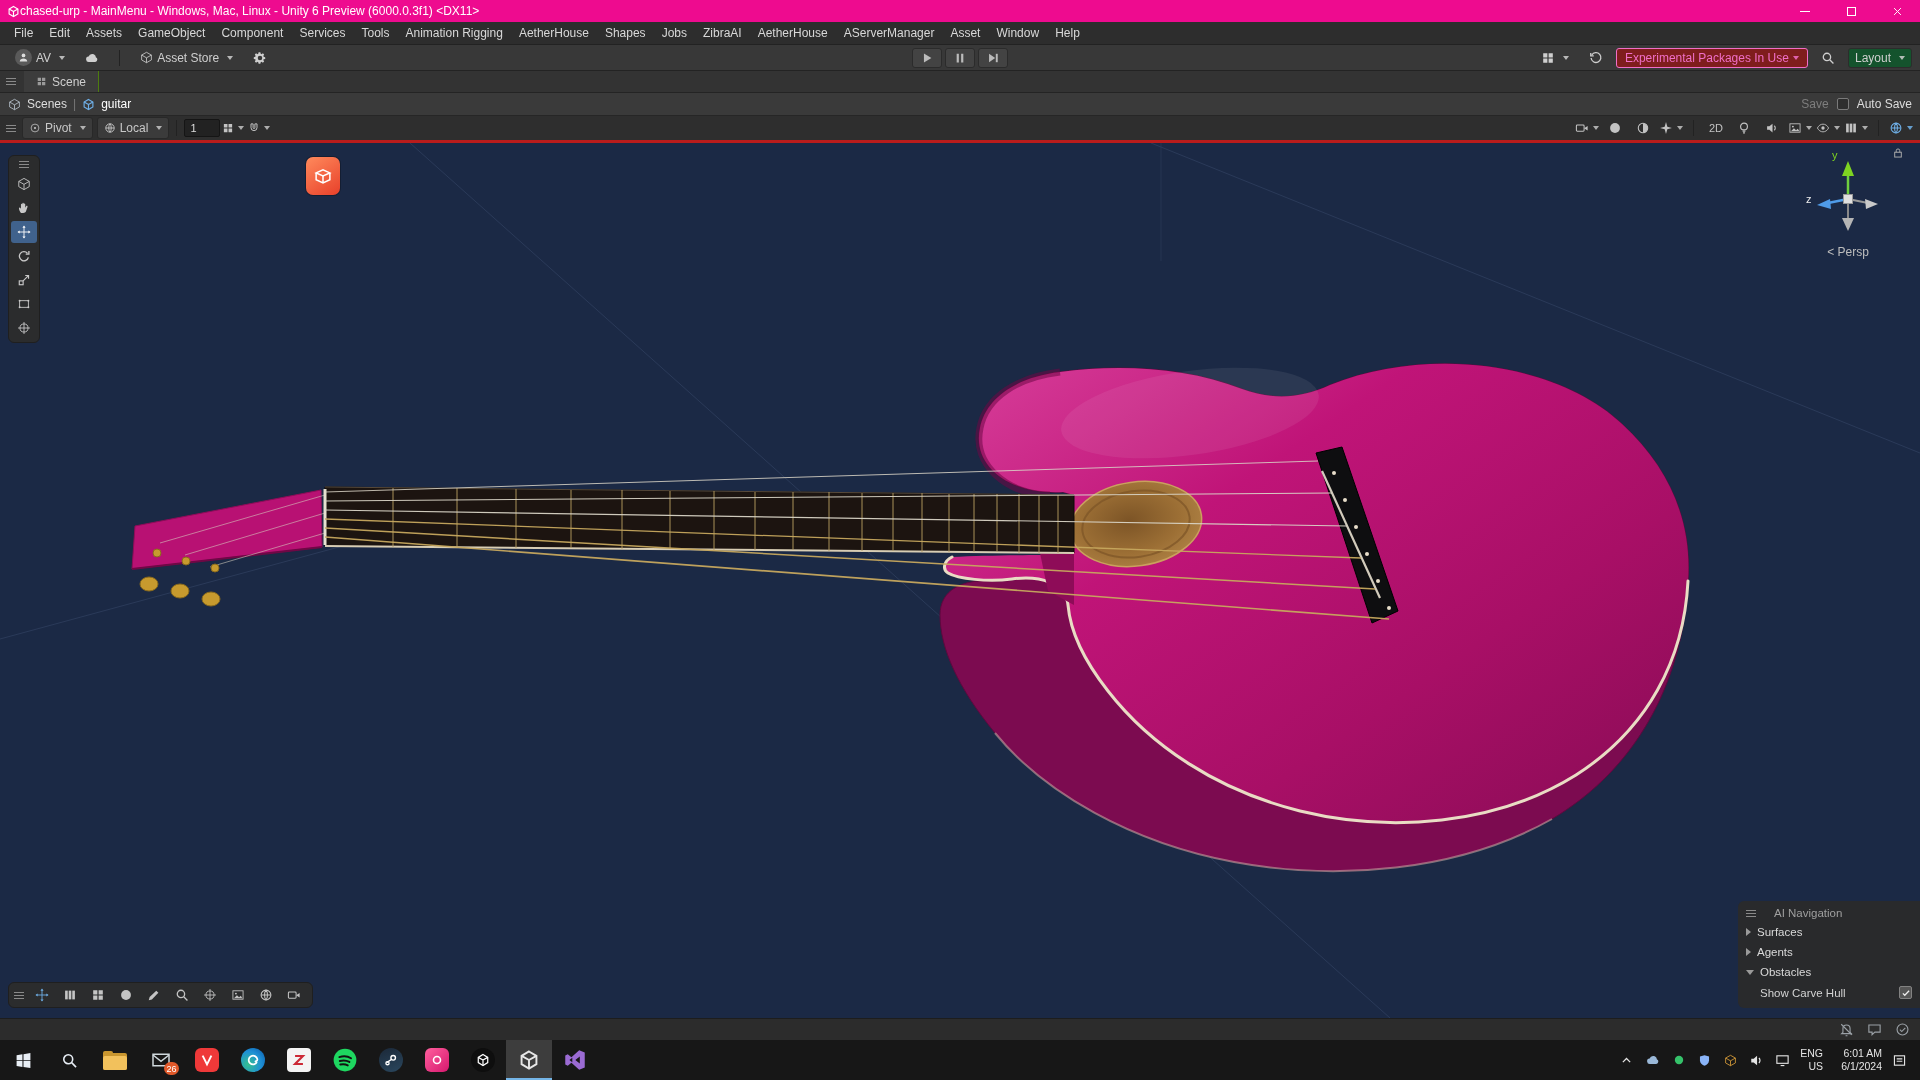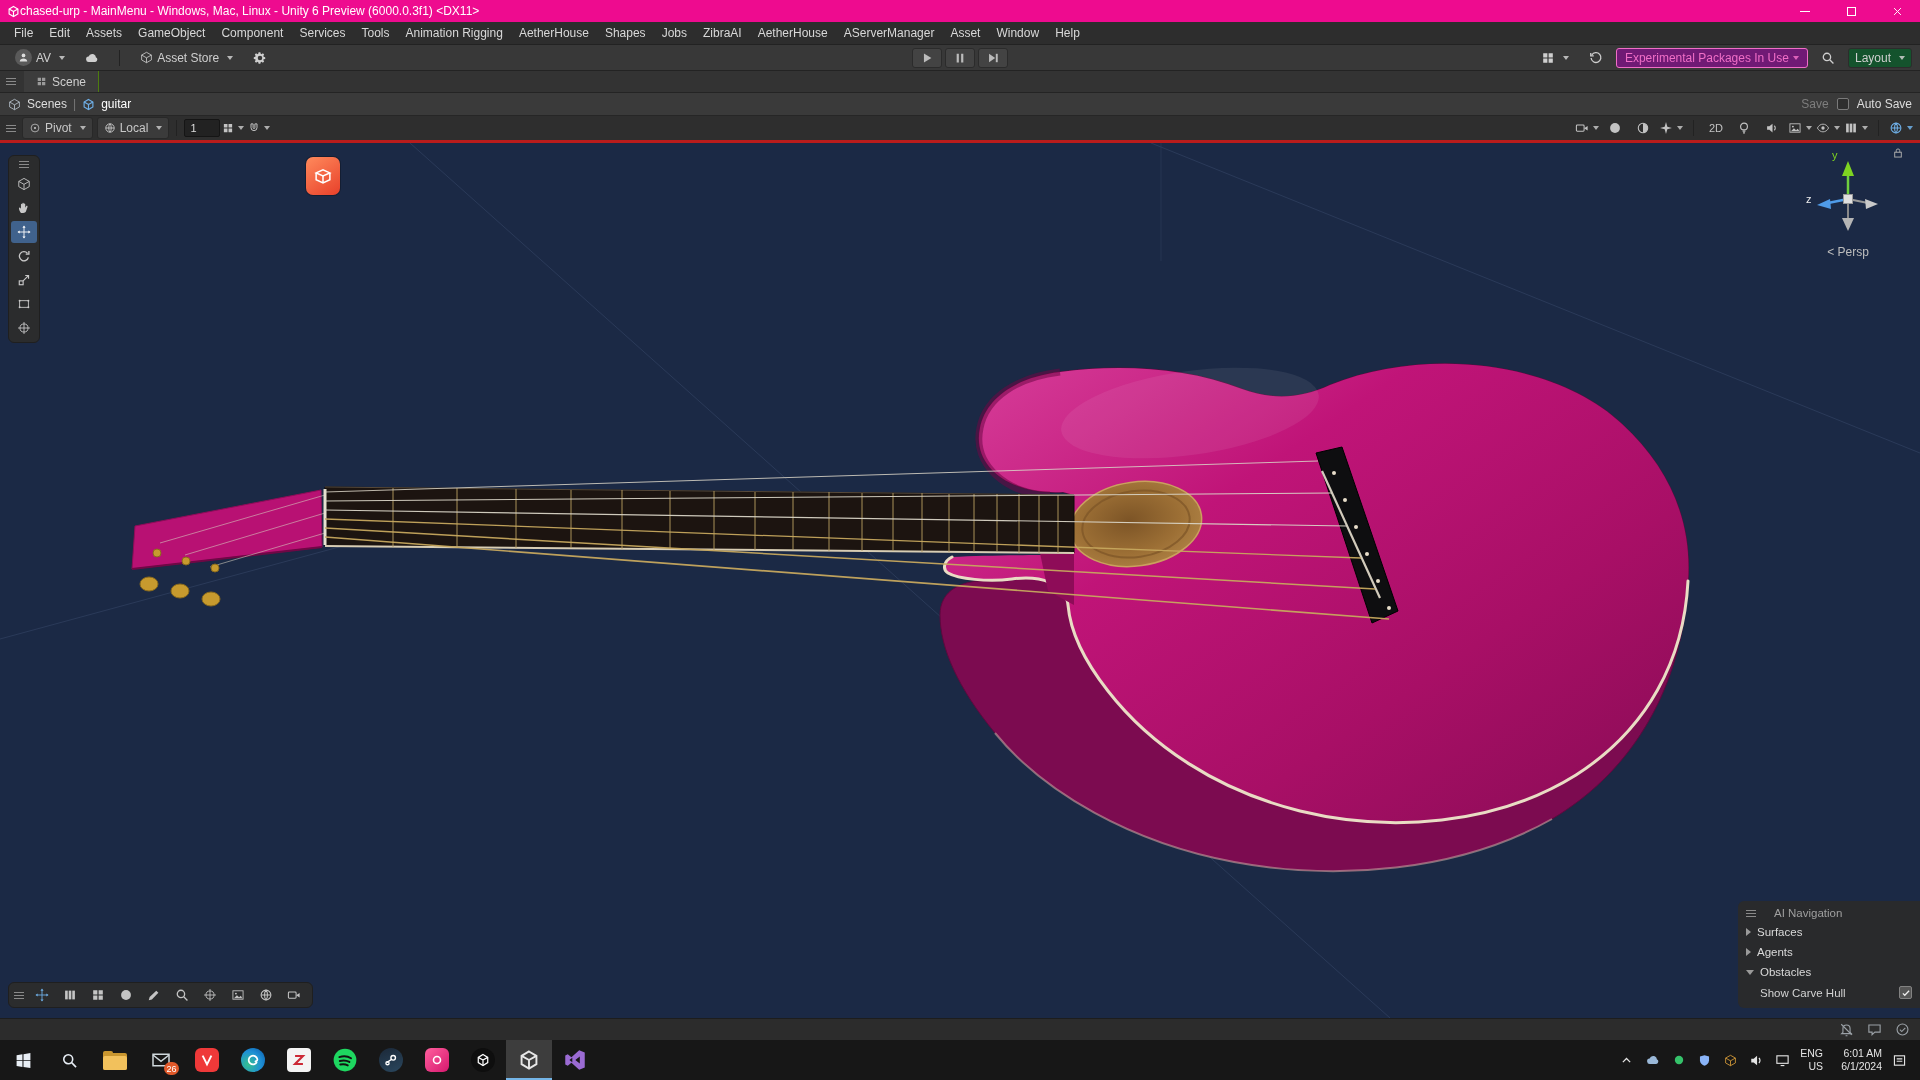--- a/index.html
+++ b/index.html
@@ -26,7 +26,7 @@
   .avatar{width:17px;height:17px;border-radius:50%;background:#5a5a5a;display:flex;align-items:center;justify-content:center;color:#ddd}
   .playset{position:absolute;left:50%;transform:translateX(-50%);display:flex;gap:3px}
   .pbtn{width:30px;height:20px;background:#434343;border:1px solid #2b2b2b;border-radius:3px;display:flex;align-items:center;justify-content:center;color:#bbb}
-  .exp{border:1px solid var(--experimental,#f06ec7);color:var(--experimental,#f06ec7);border-radius:3px;padding:2px 8px;display:flex;align-items:center;font-size:12px;background:#701a75}
+  .exp{border:1px solid var(--experimental,#f06ec7);color:var(--experimental,#f06ec7);border-radius:3px;padding:2px 8px;display:flex;align-items:center;font-size:12px;background:#7f1d1d}
   
   .tabrow{top:71px;left:0;right:0;height:22px;background:#333;border-bottom:1px solid #242424;display:flex;align-items:center;gap:8px;padding-left:6px;color:#cfcfcf;font-size:12px}
   .tab{display:flex;align-items:center;gap:5px;background:#3c3c3c;height:100%;padding:0 12px;border-right:1px solid #4d7c0f}

